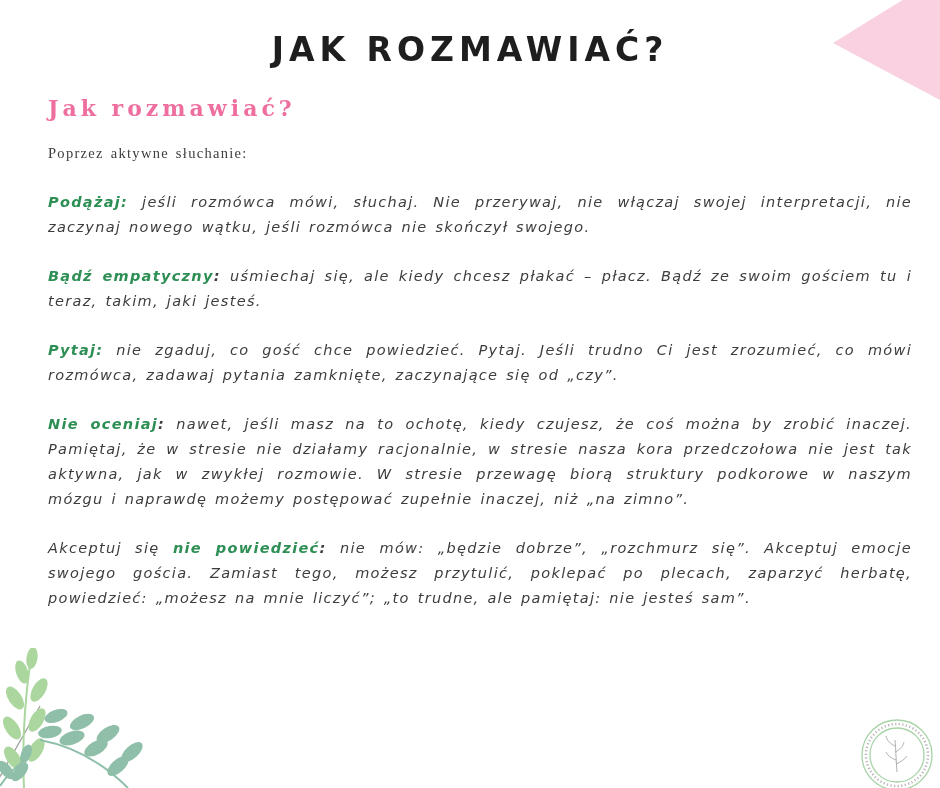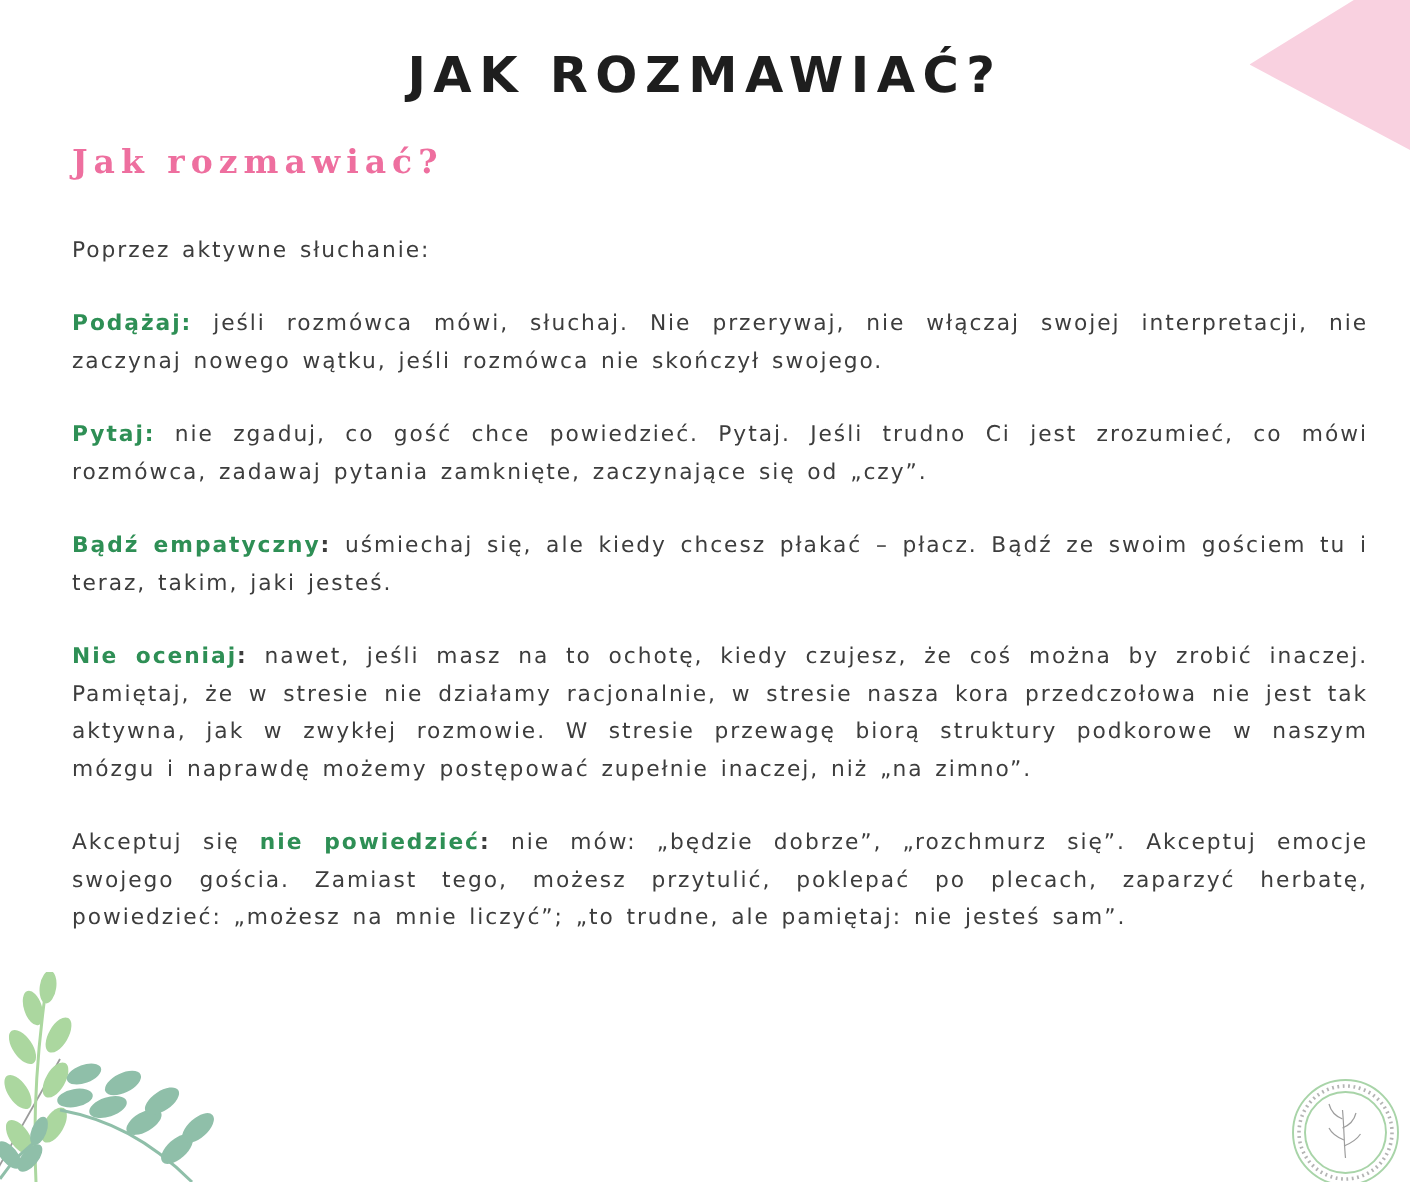--- a/index.html
+++ b/index.html
@@ -42,7 +42,7 @@
     color: #3d3d3d;
     text-align: justify;
   }
-  .intro { margin-top: 34px; }
+  .intro { margin-top: 20px; font-family: Liberation Serif, serif; }
   .para { margin-top: 24px; }
   .lead {
     color: var(--accent-green, #2e8f55);

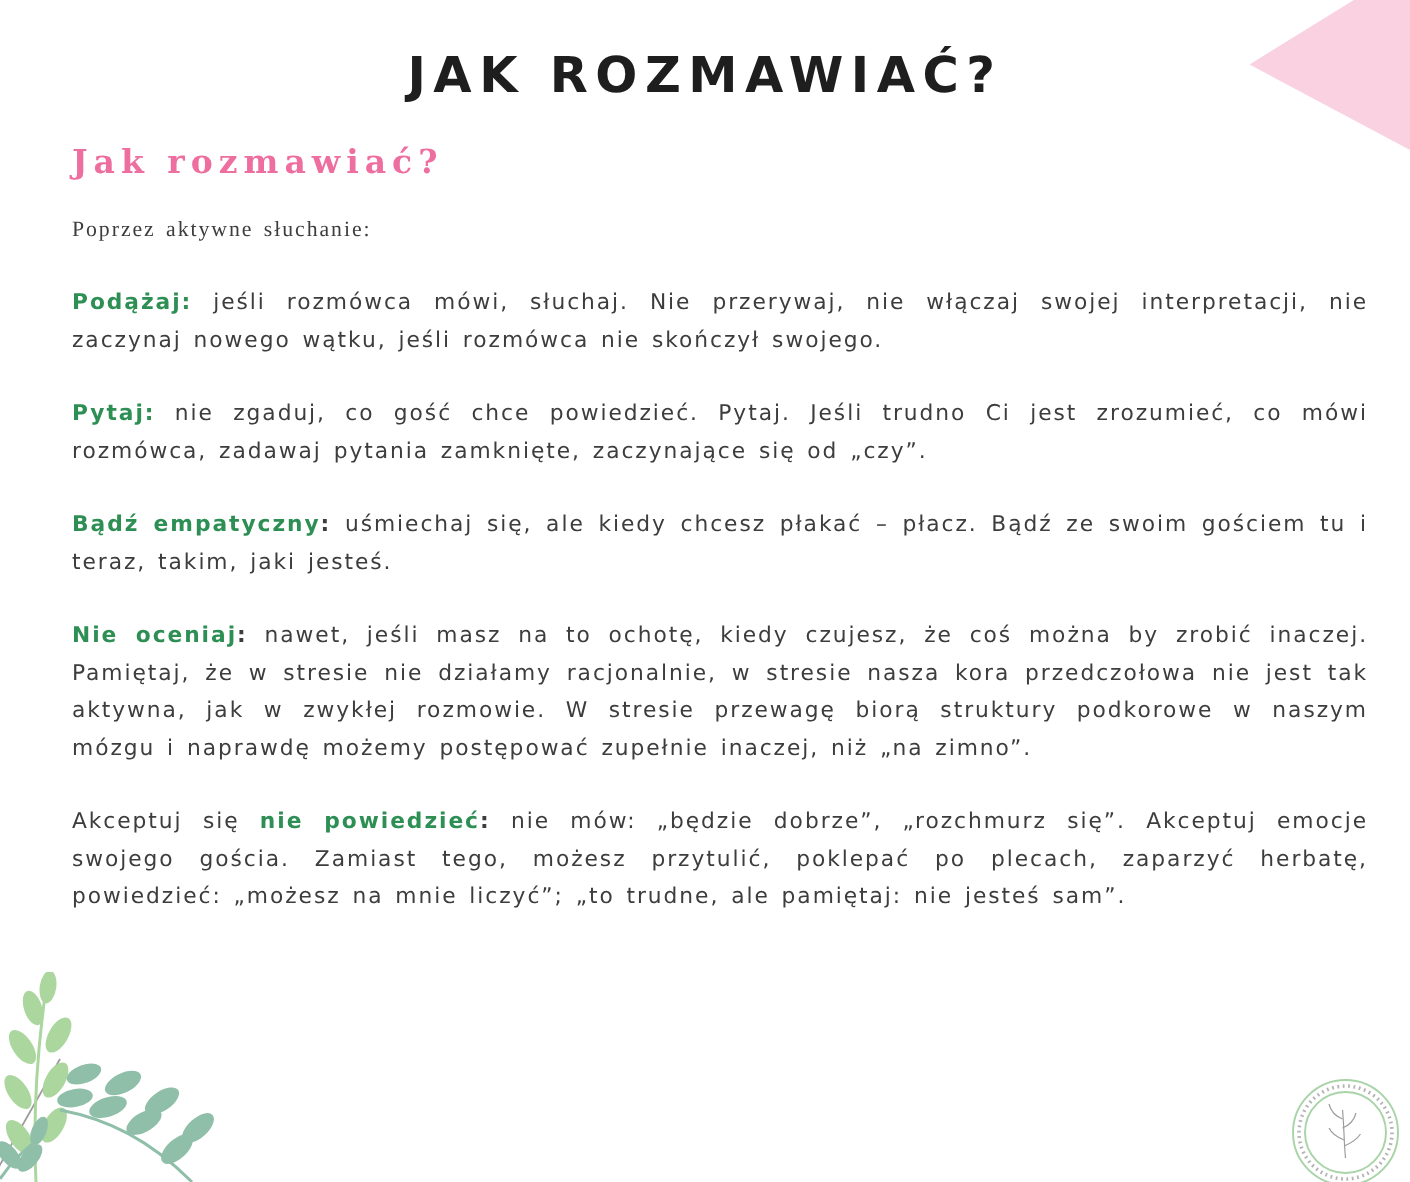--- a/index.html
+++ b/index.html
@@ -43,7 +43,7 @@
     text-align: justify;
   }
   .intro { margin-top: 20px; font-family: Liberation Serif, serif; }
-  .para { margin-top: 24px; }
+  .para { margin-top: 24px; font-style: italic; }
   .lead {
     color: var(--accent-green, #2e8f55);
     font-weight: 700;

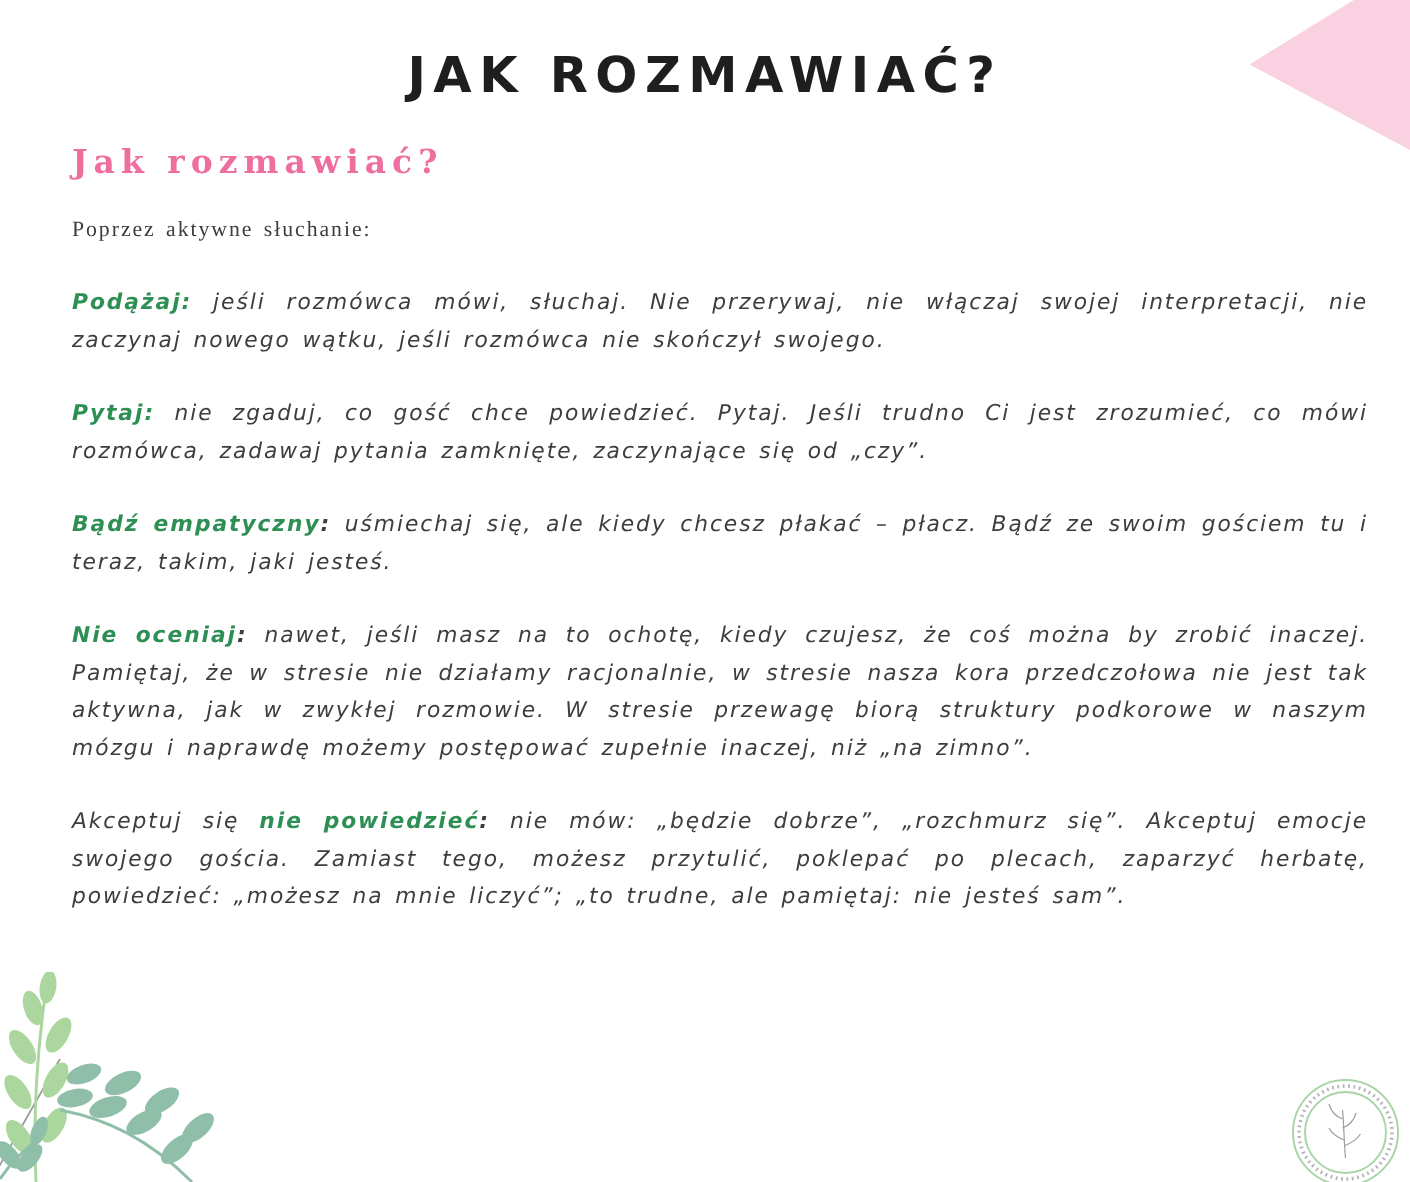--- a/index.html
+++ b/index.html
@@ -84,9 +84,9 @@
 
   <p class="para"><span class="lead">Podążaj:</span><span class="sep"></span><span> jeśli rozmówca mówi, słuchaj. Nie przerywaj, nie włączaj swojej interpretacji, nie zaczynaj nowego wątku, jeśli rozmówca nie skończył swojego.</span></p>
 
+  <p class="para"><span class="lead">Bądź empatyczny</span><span class="sep">:</span><span> uśmiechaj się, ale kiedy chcesz płakać – płacz. Bądź ze swoim gościem tu i teraz, takim, jaki jesteś.</span></p>
+
   <p class="para"><span class="lead">Pytaj:</span><span class="sep"></span><span> nie zgaduj, co gość chce powiedzieć. Pytaj. Jeśli trudno Ci jest zrozumieć, co mówi rozmówca, zadawaj pytania zamknięte, zaczynające się od „czy”.</span></p>
-
-  <p class="para"><span class="lead">Bądź empatyczny</span><span class="sep">:</span><span> uśmiechaj się, ale kiedy chcesz płakać – płacz. Bądź ze swoim gościem tu i teraz, takim, jaki jesteś.</span></p>
 
 
   <p class="para"><span class="lead">Nie oceniaj</span><span class="sep">:</span><span> nawet, jeśli masz na to ochotę, kiedy czujesz, że coś można by zrobić inaczej. Pamiętaj, że w stresie nie działamy racjonalnie, w stresie nasza kora przedczołowa nie jest tak aktywna, jak w zwykłej rozmowie. W stresie przewagę biorą struktury podkorowe w naszym mózgu i naprawdę możemy postępować zupełnie inaczej, niż „na zimno”.</span></p>

